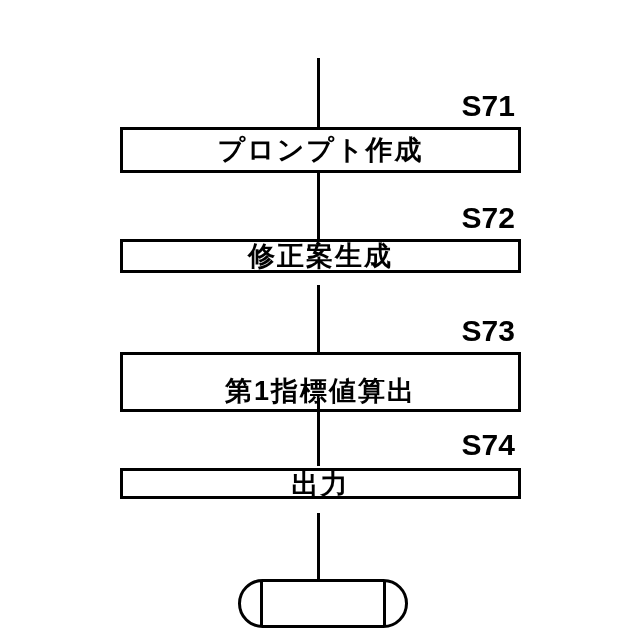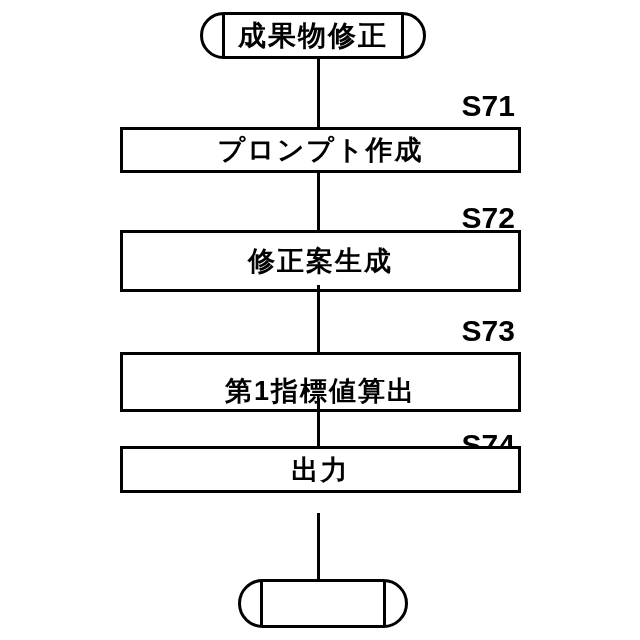--- a/index.html
+++ b/index.html
@@ -84,11 +84,6 @@
 
 <div class="canvas">
 
-  <div class="terminator" style="left:200px; top:12px; width:226px; height:47px;">
-    <span class="cap-line left"></span>
-    <span class="cap-line right"></span>
-    <span class="node-text">成果物修正</span>
-  </div>
 
   <div class="connector" style="top:58px; height:70px;"></div>
 

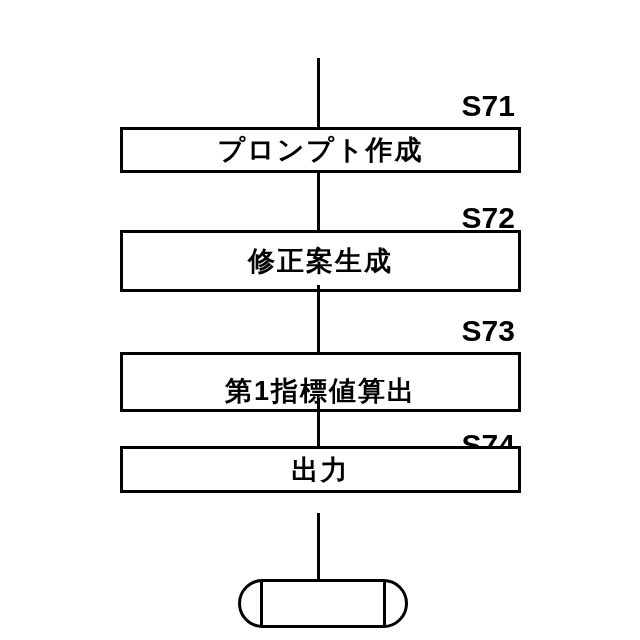--- a/index.html
+++ b/index.html
@@ -95,7 +95,7 @@
   <div class="connector" style="top:173px; height:66px;"></div>
 
   <div class="step-id" style="top:201px;text-align:right;">S72</div>
-  <div class="process" style="top:230px; height:62px;">
+  <div class="process" style="top:239px; height:34px;">
     <span class="box-text">修正案生成</span>
   </div>
 

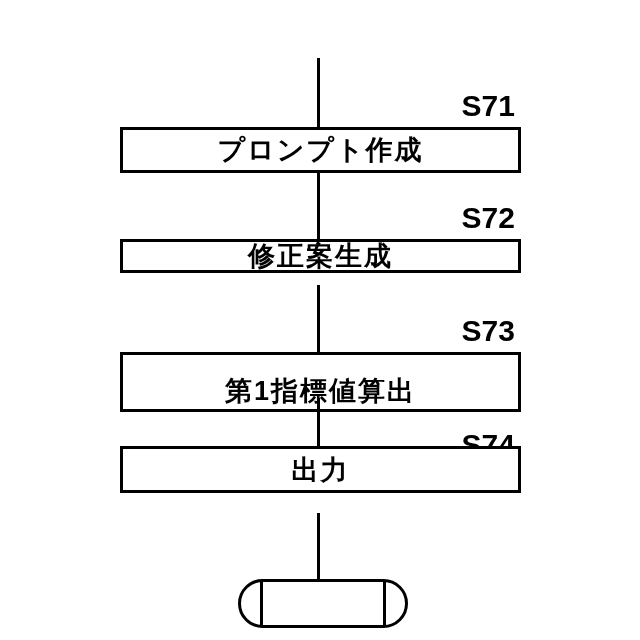--- a/index.html
+++ b/index.html
@@ -109,7 +109,7 @@
   <div class="connector" style="top:398px; height:68px;"></div>
 
   <div class="step-id" style="top:428px;">S74</div>
-  <div class="process" style="top:446px; height:47px;">
+  <div class="process" style="top:468px; height:31px;">
     <span class="box-text">出力</span>
   </div>
 

